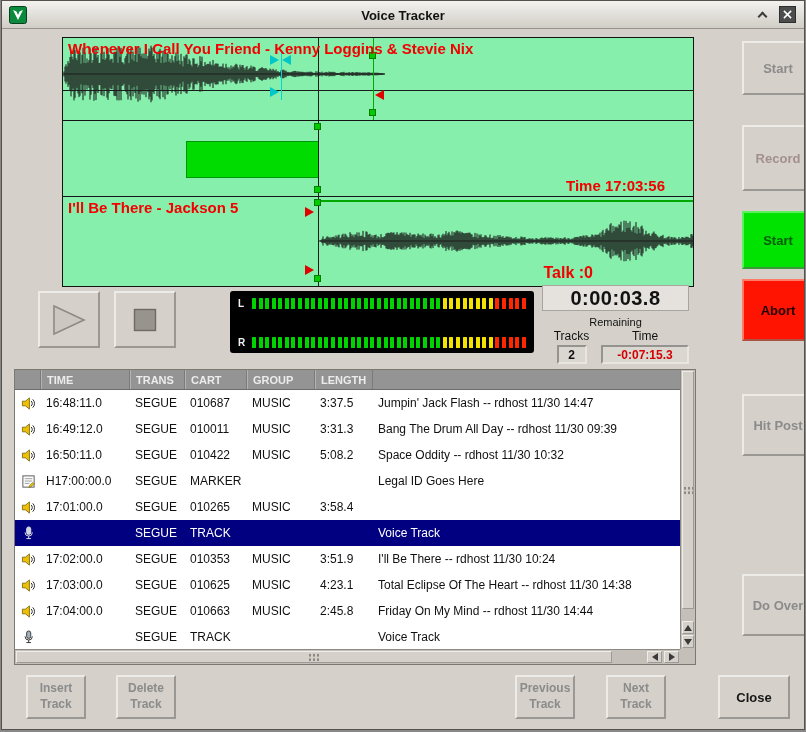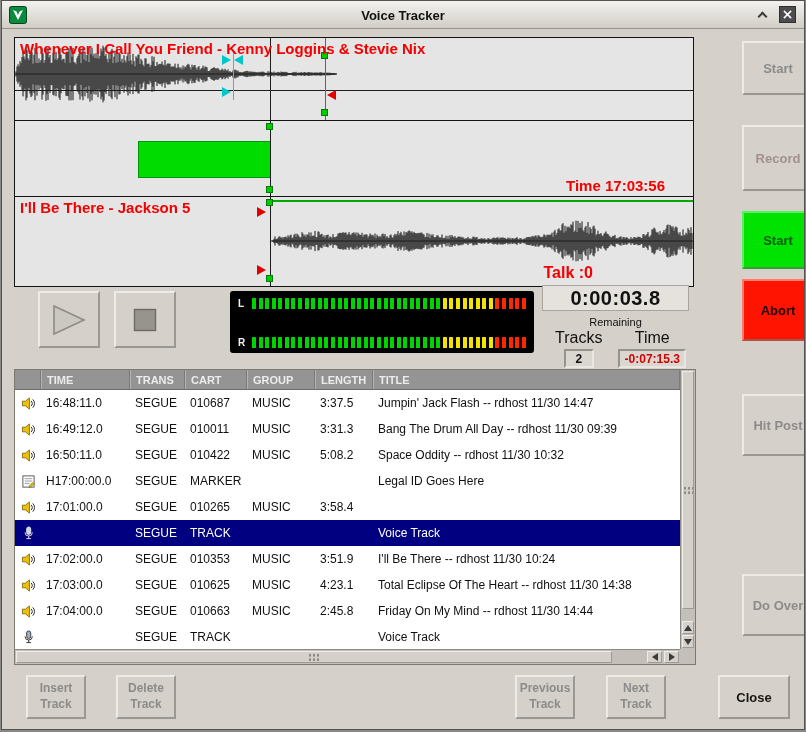--- a/index.html
+++ b/index.html
@@ -24,7 +24,7 @@
     display:flex; align-items:center; justify-content:center; }
   
   .wave-stack { position:absolute; left:12px; top:36px; width:680px; }
-  .wave-panel { position:relative; background:#e5e5e5; border:1px solid #141414; overflow:hidden; }
+  .wave-panel { position:relative; background:#86efac; border:1px solid #141414; overflow:hidden;margin-left:48px; }
   .p1 { height:84px; }
   .p2 { height:76px; border-top:none; }
   .p3 { height:90px; border-top:none; }

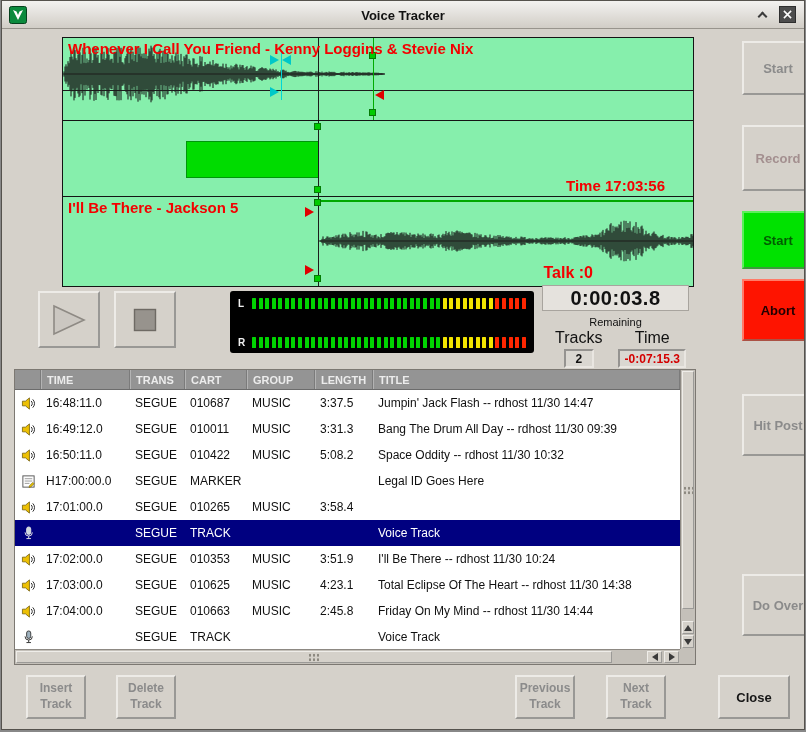--- a/index.html
+++ b/index.html
@@ -66,7 +66,7 @@
   .rem-label { text-align:center; font-size:11px; margin-top:5px; }
   .rem-cols { display:flex; margin-top:1px; }
   .rem-col { flex:1; text-align:center; }
-  .rem-col-label { font-size:16px; }
+  .rem-col-label { font-size:12px; }
   .rem-value { margin:2px auto 0; border:2px inset #e9e6e1; background:#dad7d1; font-size:12px;
     font-weight:bold; height:19px; display:flex; align-items:center; justify-content:center; overflow:hidden; }
   .rem-value.tracks { width:30px; }

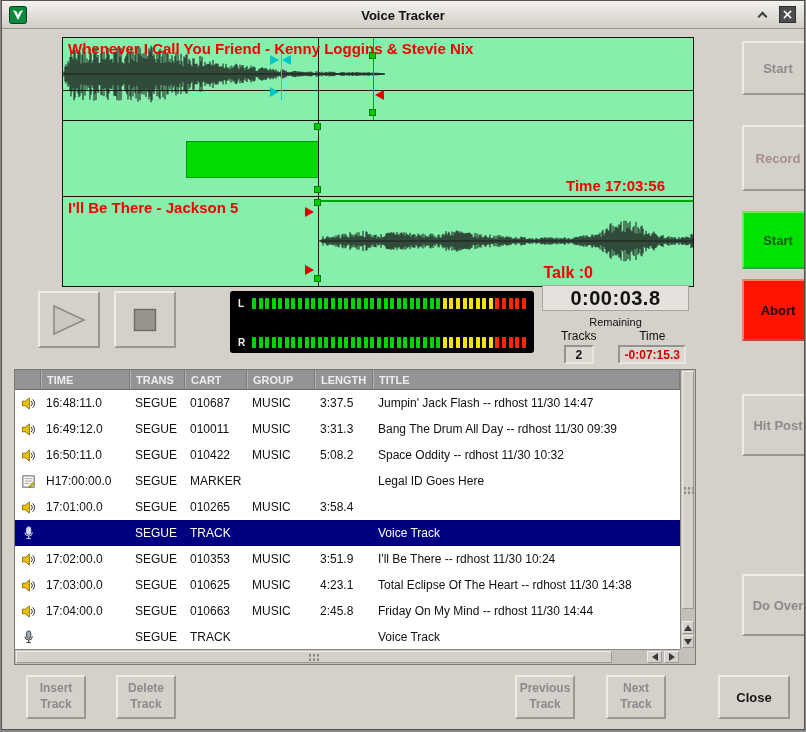--- a/index.html
+++ b/index.html
@@ -70,7 +70,7 @@
   .rem-value { margin:2px auto 0; border:2px inset #e9e6e1; background:#dad7d1; font-size:12px;
     font-weight:bold; height:19px; display:flex; align-items:center; justify-content:center; overflow:hidden; }
   .rem-value.tracks { width:30px; }
-  .rem-value.time { width:68px; color:#d40000; }
+  .rem-value.time { width:88px; color:#d40000; }
   
   .log-table { position:absolute; left:12px; top:368px; width:682px; height:296px;
     background:#fff; border:1px solid #7c7872; }

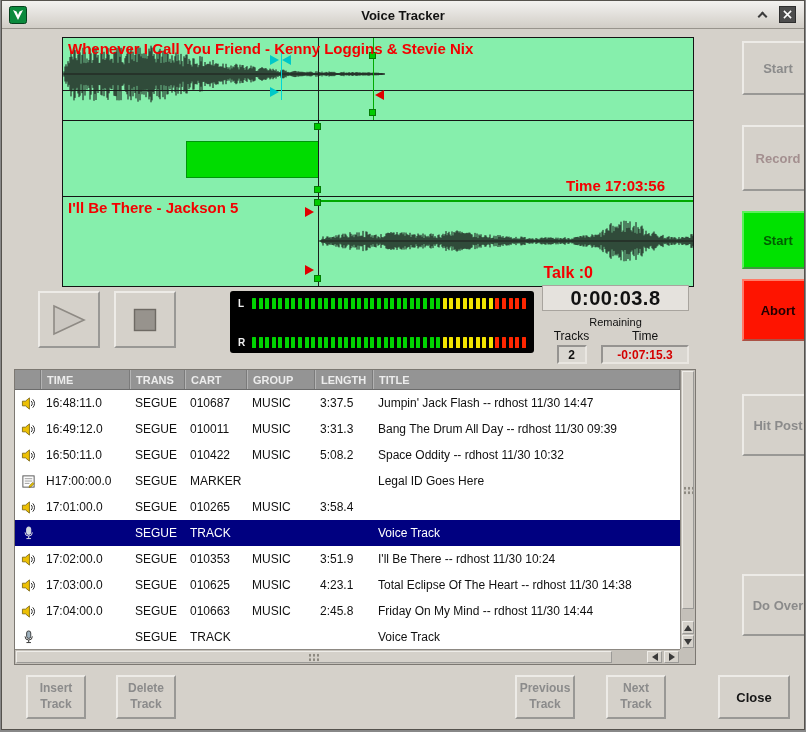--- a/index.html
+++ b/index.html
@@ -326,7 +326,6 @@
         <div class="th c-cart">CART</div>
         <div class="th c-group">GROUP</div>
         <div class="th c-length">LENGTH</div>
-        <div class="th c-title">TITLE</div>
       </div>
     <div class="tbody">
         <div class="trow">

